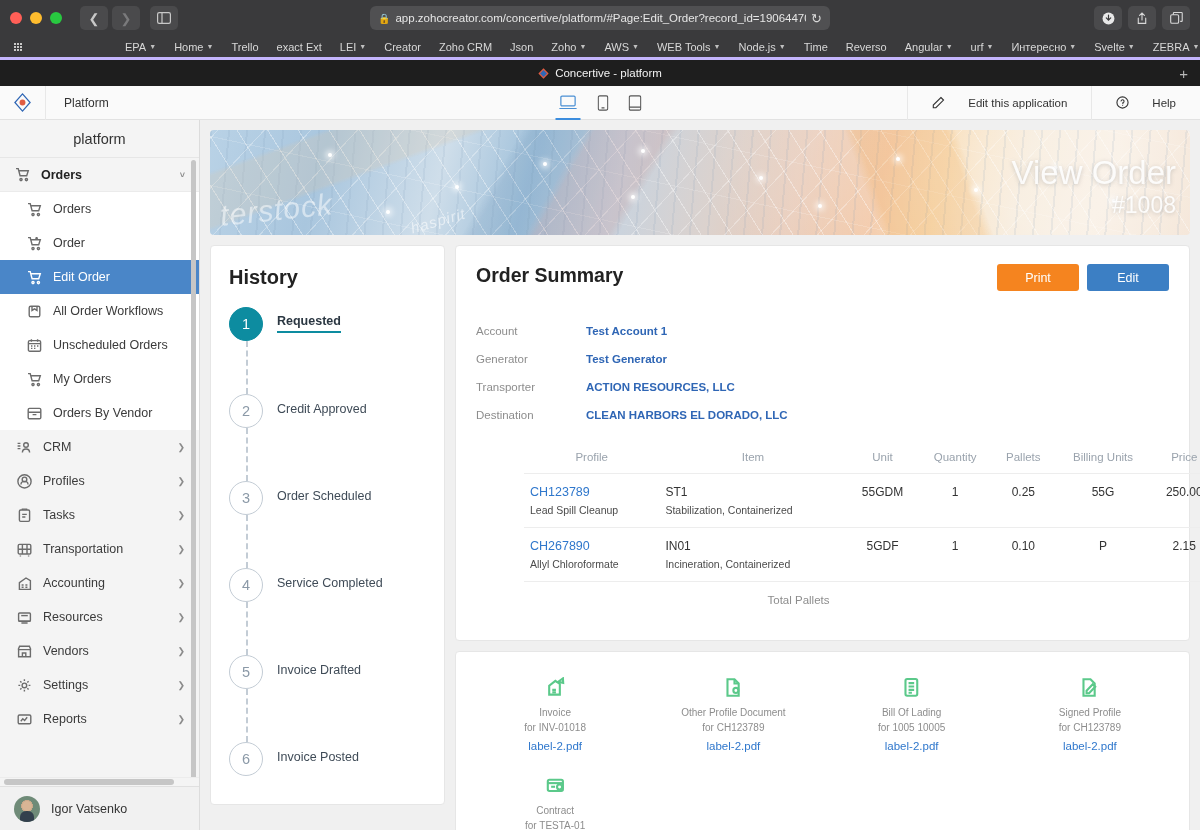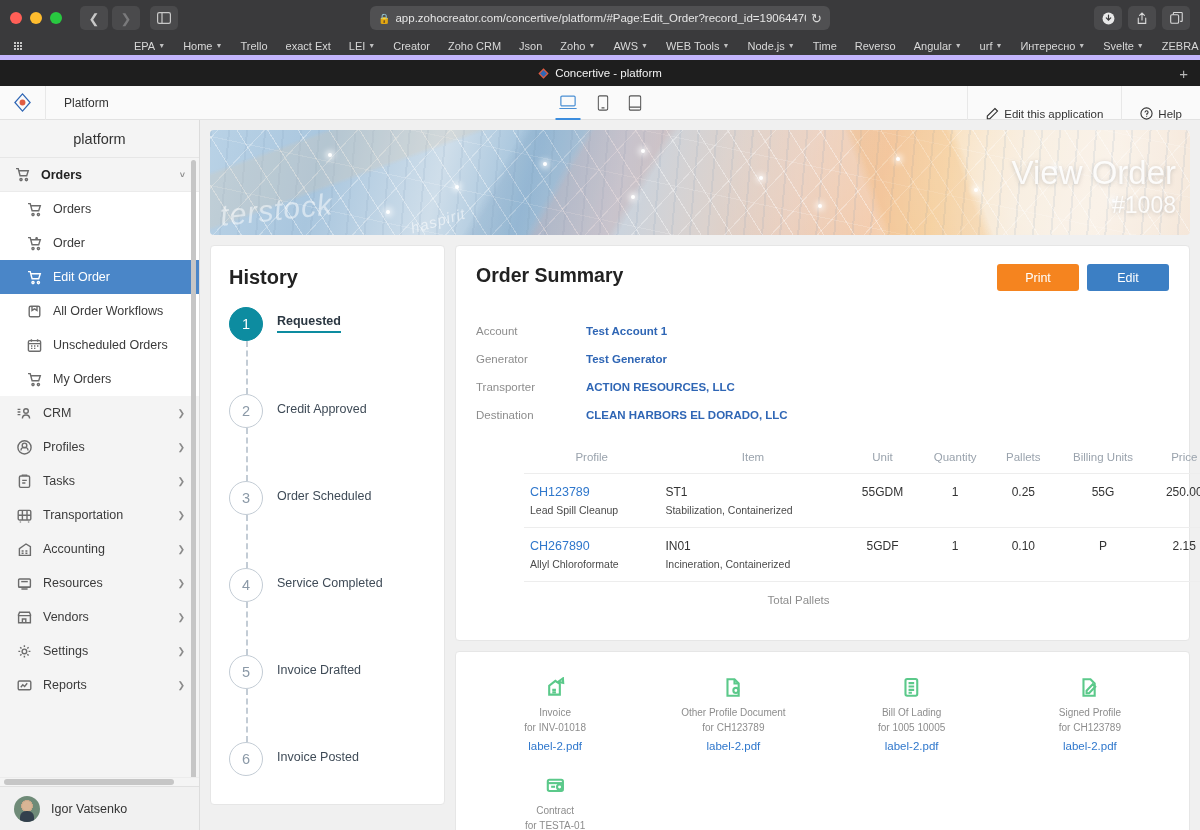--- a/index.html
+++ b/index.html
@@ -45,7 +45,7 @@
 
   .bookmarks {
     height: 24px; background: #3a3a3c; display: flex; align-items: center;
-    padding: 0 14px; gap: 13px; flex: 0 0 24px; border-bottom: 5px solid #c4b5fd;
+    padding: 0 14px; gap: 4px; flex: 0 0 24px; border-bottom: 3px solid #c4b5fd;
   }
   .grid-icon { display: grid; grid-template-columns: repeat(3,2px); gap: 1px; margin-right: 90px; }
   .grid-icon i { width: 2px; height: 2px; background: #c8c8c8; display: block; }

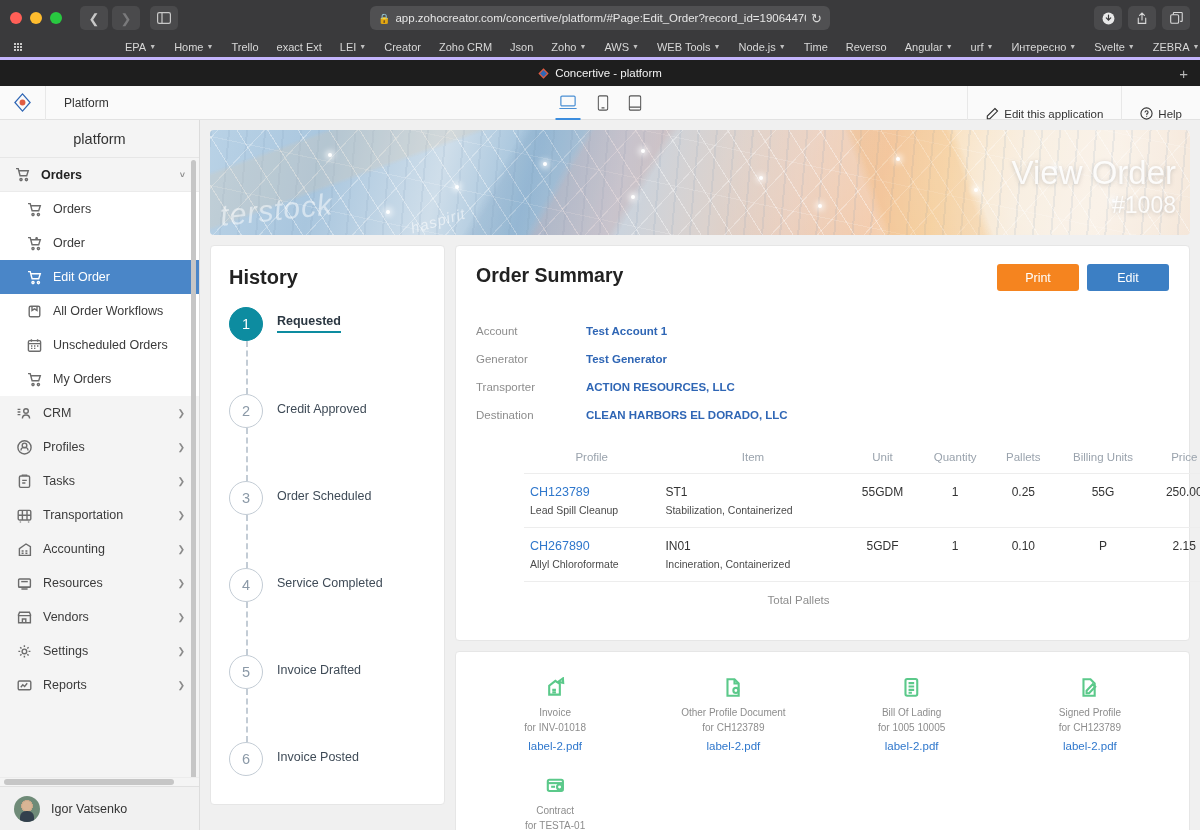--- a/index.html
+++ b/index.html
@@ -90,8 +90,8 @@
   }
   .appbar-right { position: absolute; right: 0; display: flex; height: 34px; align-items: stretch; }
   .appbar-action {
-    display: flex; align-items: flex-end; gap: 5px; font-size: 11.5px; color: #333;
-    padding: 0 18px; border-left: 1px solid #e8e8e8;
+    display: flex; align-items: center; gap: 23px; font-size: 11.5px; color: #333;
+    padding: 0 24px; border-left: 1px solid #e8e8e8;
   }
 
   .body { flex: 1; display: flex; overflow: hidden; }

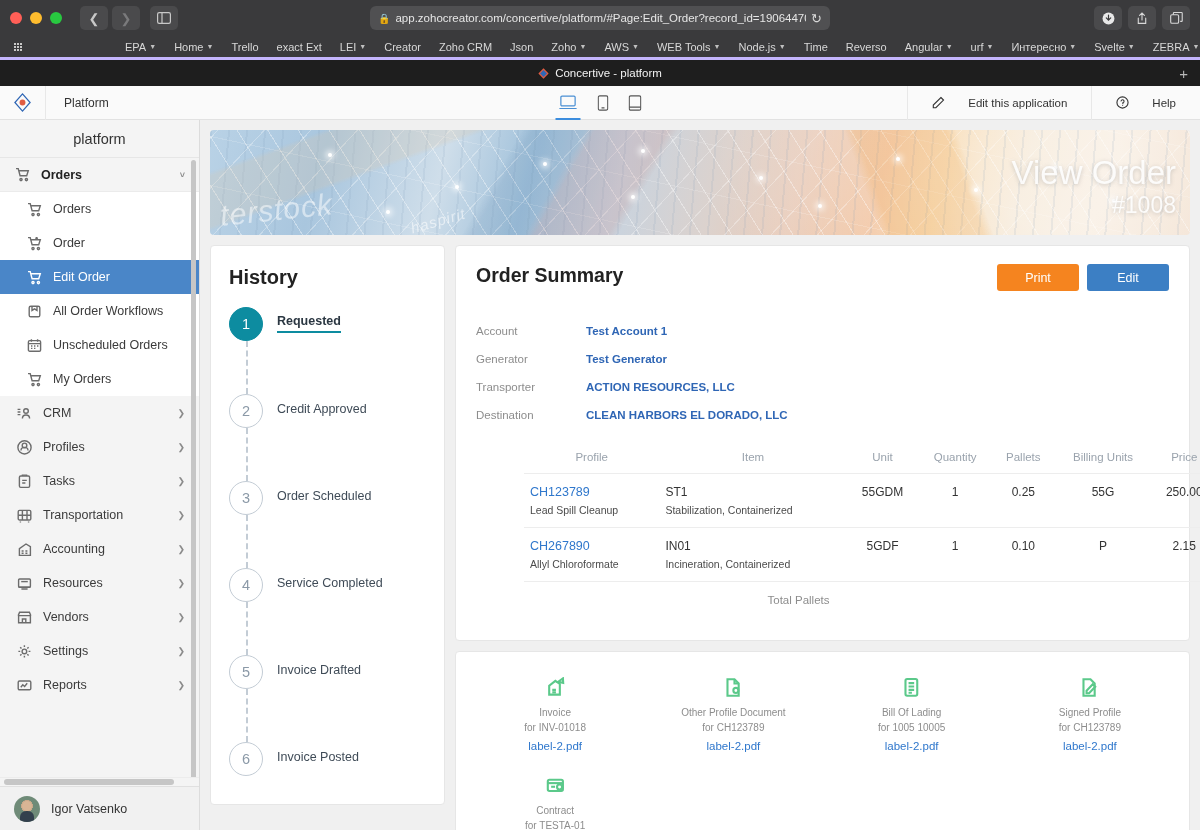--- a/index.html
+++ b/index.html
@@ -556,6 +556,15 @@
                   </svg>
                 </span>
                 <span class="nav-label">My Orders</span>
+              </div>
+              <div class="nav-item">
+                <span class="ic">
+                  <svg viewBox="0 0 15 15">
+                    <rect x="1.2" y="2.4" width="12.6" height="10.4" rx="1.3"></rect>
+                    <path d="M1.2 6.2h12.6M5.6 8.6h3.8"></path>
+                  </svg>
+                </span>
+                <span class="nav-label">Orders By Vendor</span>
               </div>
               <div class="nav-section">
                 <span class="ic">

